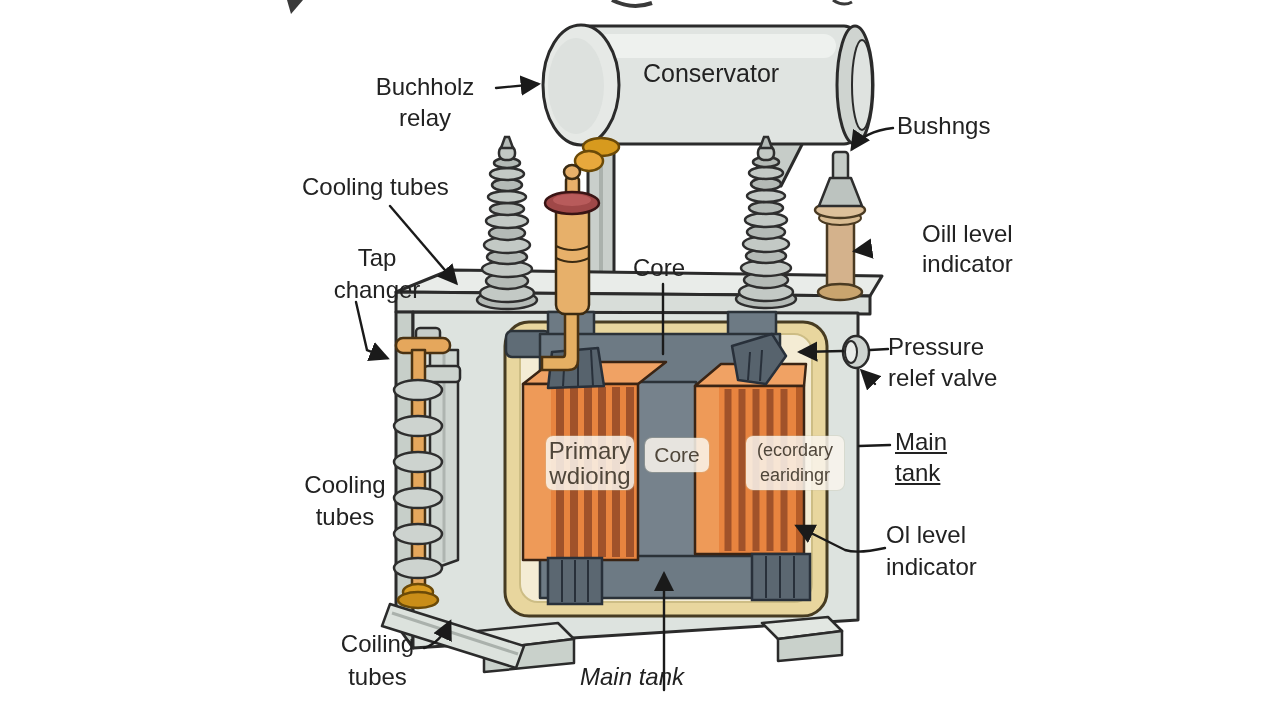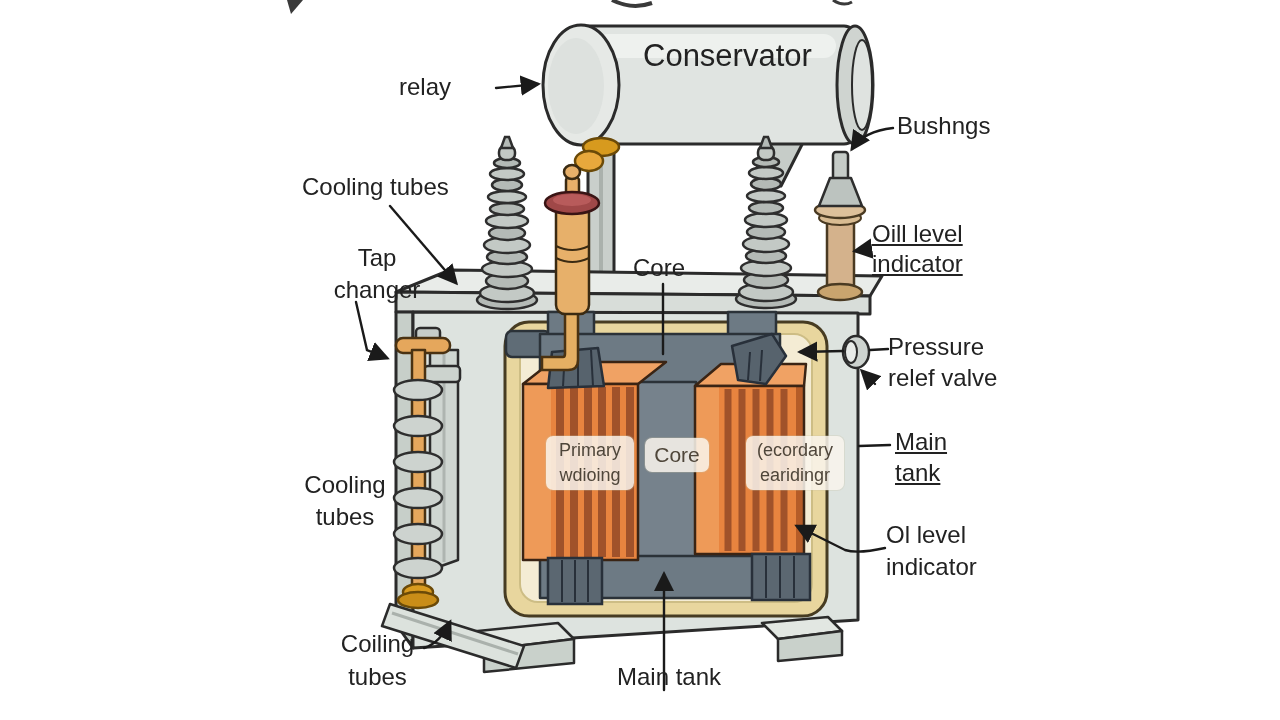--- a/index.html
+++ b/index.html
@@ -258,6 +258,7 @@
 <div class="lbl l-conservator">Conservator</div>
 
 <div class="lbl center l-buchholz">
+  <span class="line">Buchholz</span>
   <span class="line">relay</span>
 </div>
 

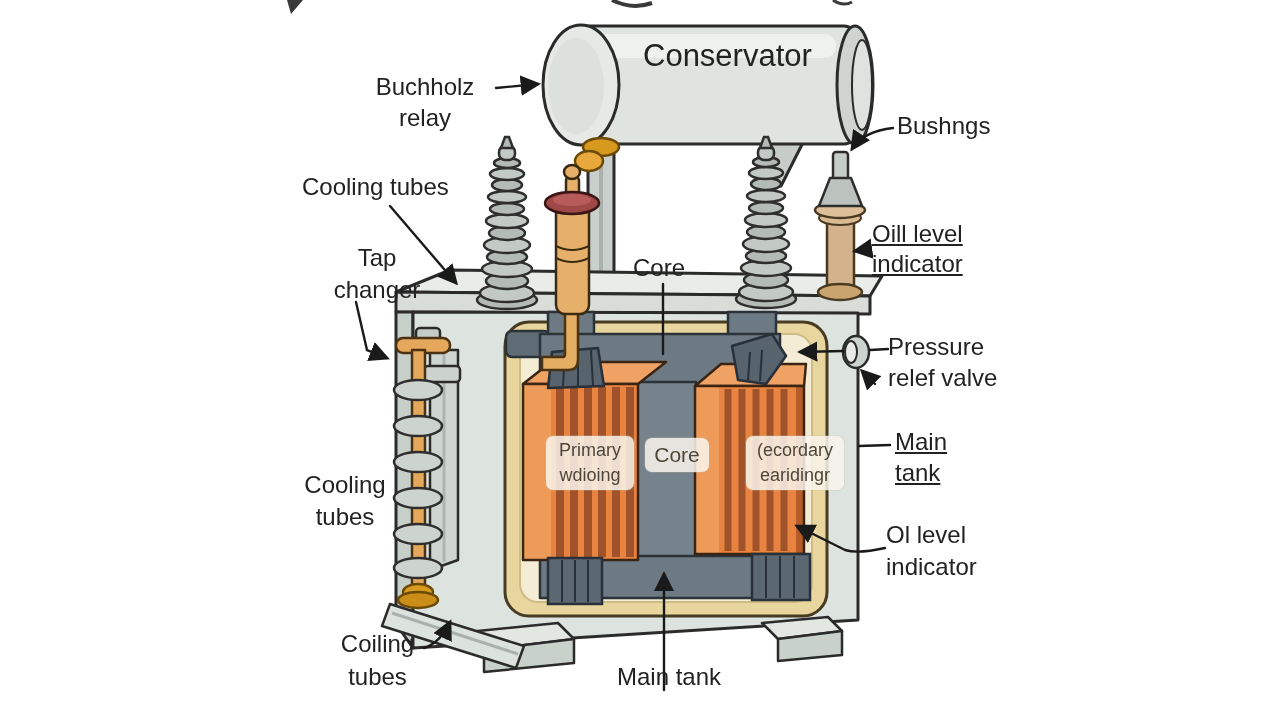--- a/index.html
+++ b/index.html
@@ -15,7 +15,7 @@
   .chip.primary{left:546px;top:436px;width:88px;font-size:18px;line-height:25px;padding:2px 0;}
   .chip.corechip{left:645px;top:438px;width:64px;font-size:21px;line-height:34px;}
   .chip.secondary{left:723px;top:436px;width:98px;font-size:18px;line-height:25px;padding:2px 0;margin-left:23px;}
-  .l-conservator{left:643px;top:40px;font-size:31px;}
+  .l-conservator{left:643px;top:58px;font-size:25px;}
   .l-buchholz{left:357px;top:71px;width:136px;}
   .l-cooling-top{left:302px;top:171px;}
   .l-tap{left:283px;top:242px;width:100px;line-height:32px;margin-left:44px;}

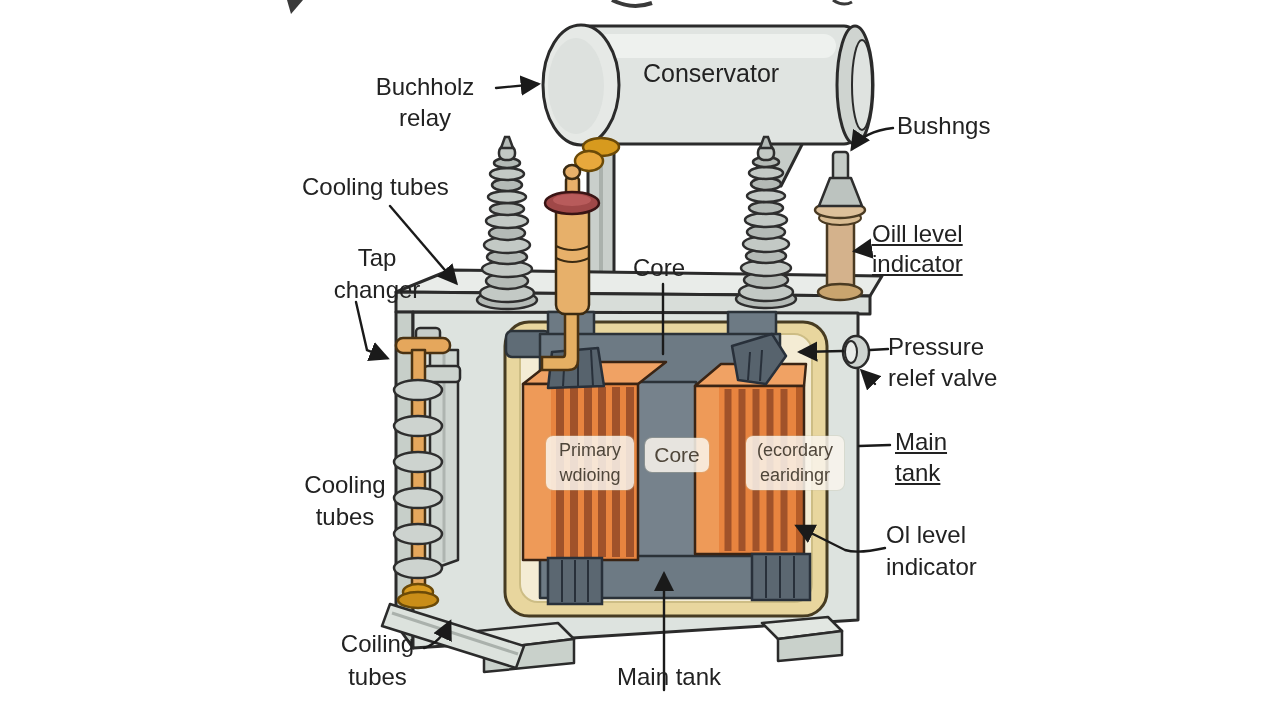--- a/index.html
+++ b/index.html
@@ -24,7 +24,7 @@
   .l-main-bottom{left:617px;top:661px;}
   .l-core-top{left:633px;top:252px;}
   .l-bushngs{left:897px;top:110px;}
-  .l-oill{left:872px;top:219px;line-height:30px;text-decoration:underline;}
+  .l-oill{left:922px;top:219px;line-height:30px;}
   .l-pressure{left:888px;top:331px;line-height:31px;}
   .l-main-right{left:895px;top:426px;line-height:31px;text-decoration:underline;}
   .l-ol{left:886px;top:519px;line-height:32px;}

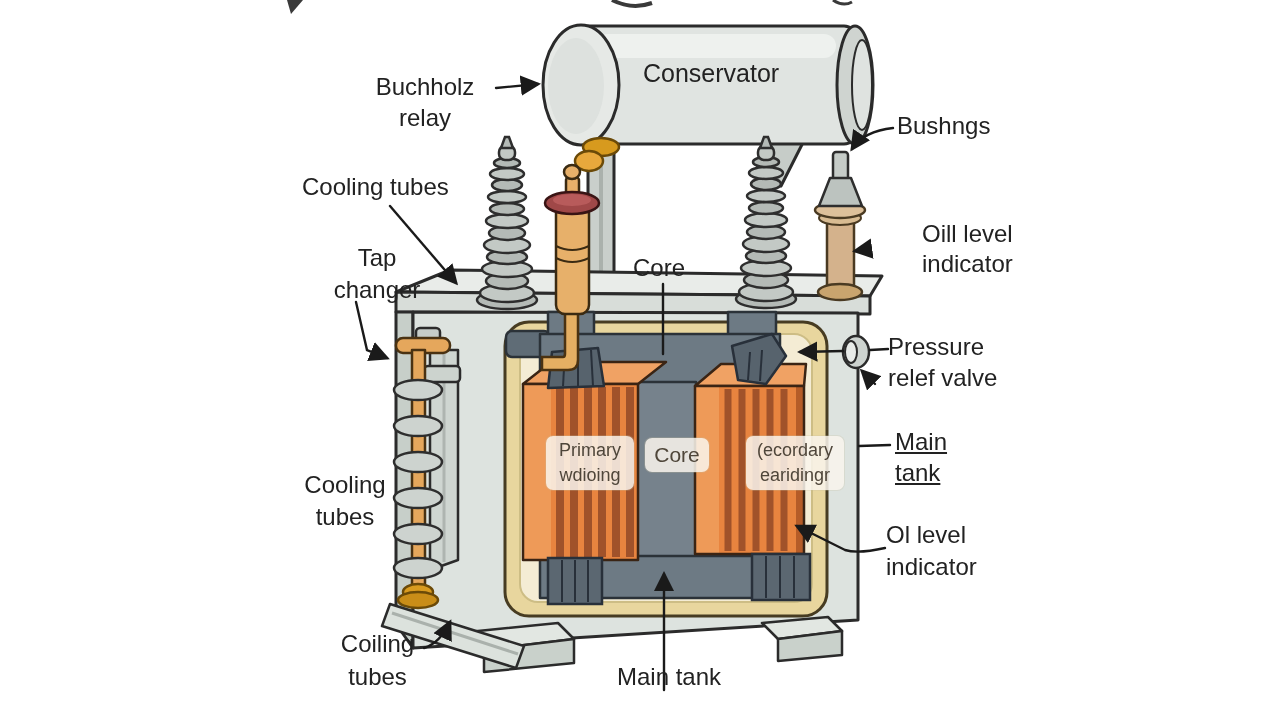--- a/index.html
+++ b/index.html
@@ -12,7 +12,7 @@
   .chip{position:absolute;background:rgba(249,245,236,.86);border-radius:7px;text-align:center;
         color:#4f463a;box-shadow:0 0 0 1px rgba(200,190,160,.25);}
   .chip .line{display:block;}
-  .chip.primary{left:546px;top:436px;width:88px;font-size:18px;line-height:25px;padding:2px 0;}
+  .chip.primary{left:546px;top:436px;width:88px;font-size:24px;line-height:25px;padding:2px 0;}
   .chip.corechip{left:645px;top:438px;width:64px;font-size:21px;line-height:34px;}
   .chip.secondary{left:723px;top:436px;width:98px;font-size:18px;line-height:25px;padding:2px 0;margin-left:23px;}
   .l-conservator{left:643px;top:58px;font-size:25px;}

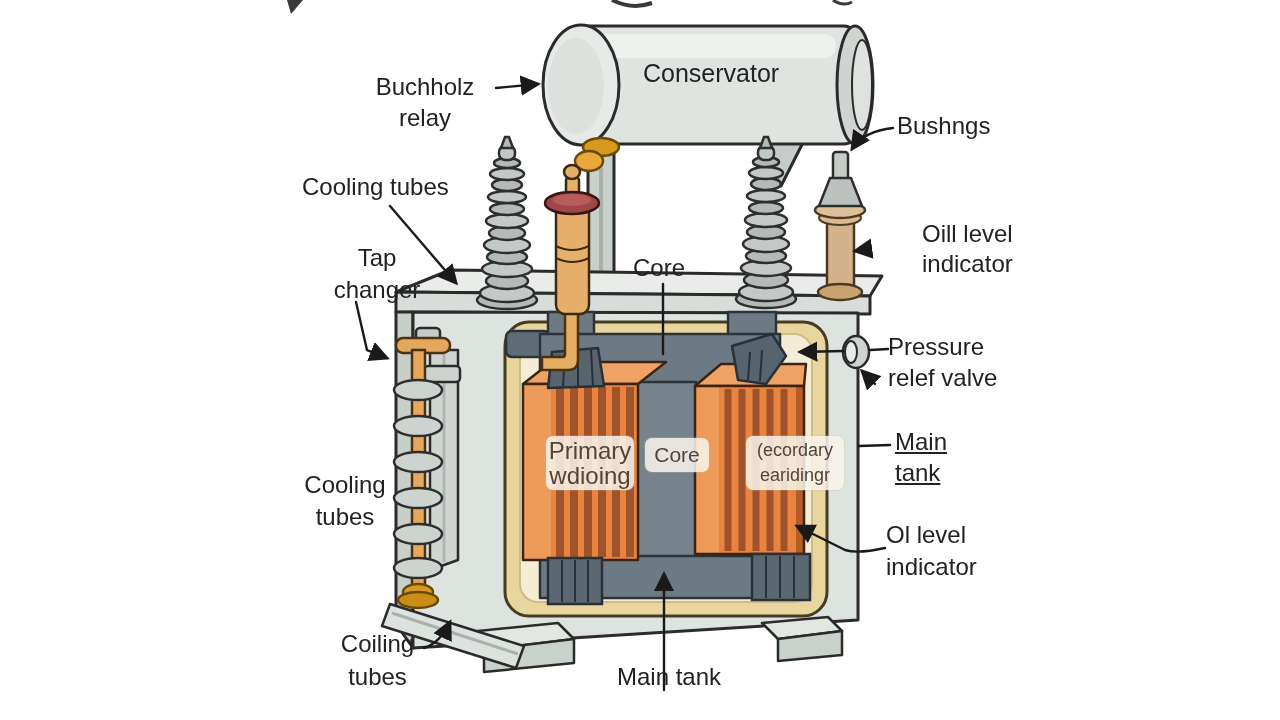--- a/index.html
+++ b/index.html
@@ -21,7 +21,7 @@
   .l-tap{left:283px;top:242px;width:100px;line-height:32px;margin-left:44px;}
   .l-cooling-left{left:300px;top:469px;width:90px;line-height:32px;}
   .l-coiling{left:330px;top:627px;width:95px;line-height:33px;}
-  .l-main-bottom{left:617px;top:661px;}
+  .l-main-bottom{left:580px;top:661px;font-style:italic;}
   .l-core-top{left:633px;top:252px;}
   .l-bushngs{left:897px;top:110px;}
   .l-oill{left:922px;top:219px;line-height:30px;}

